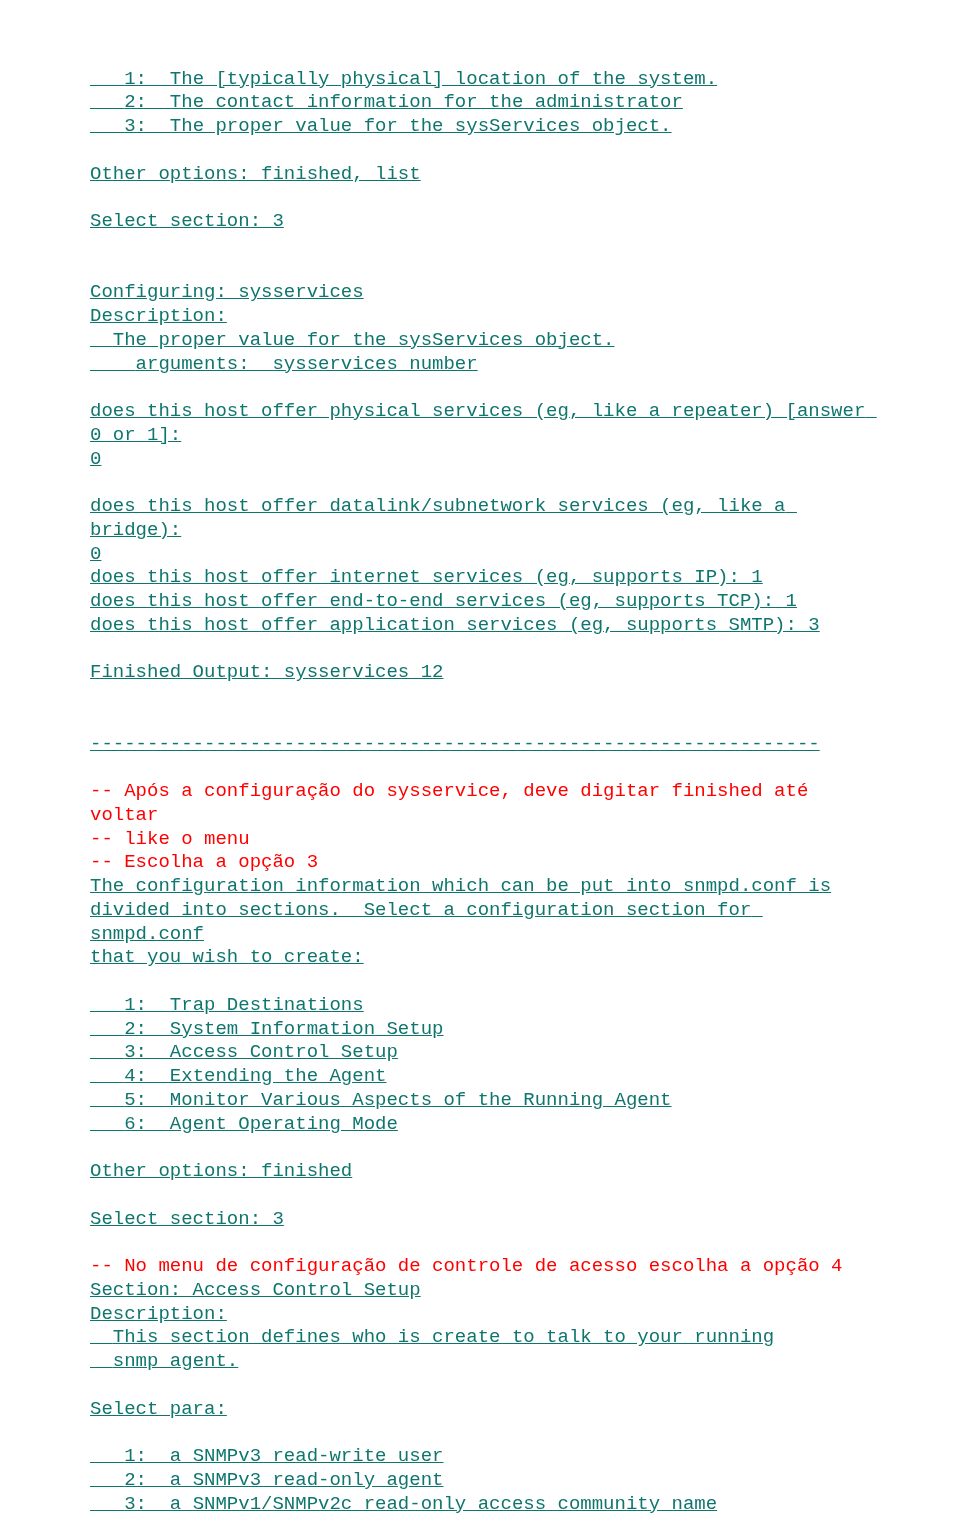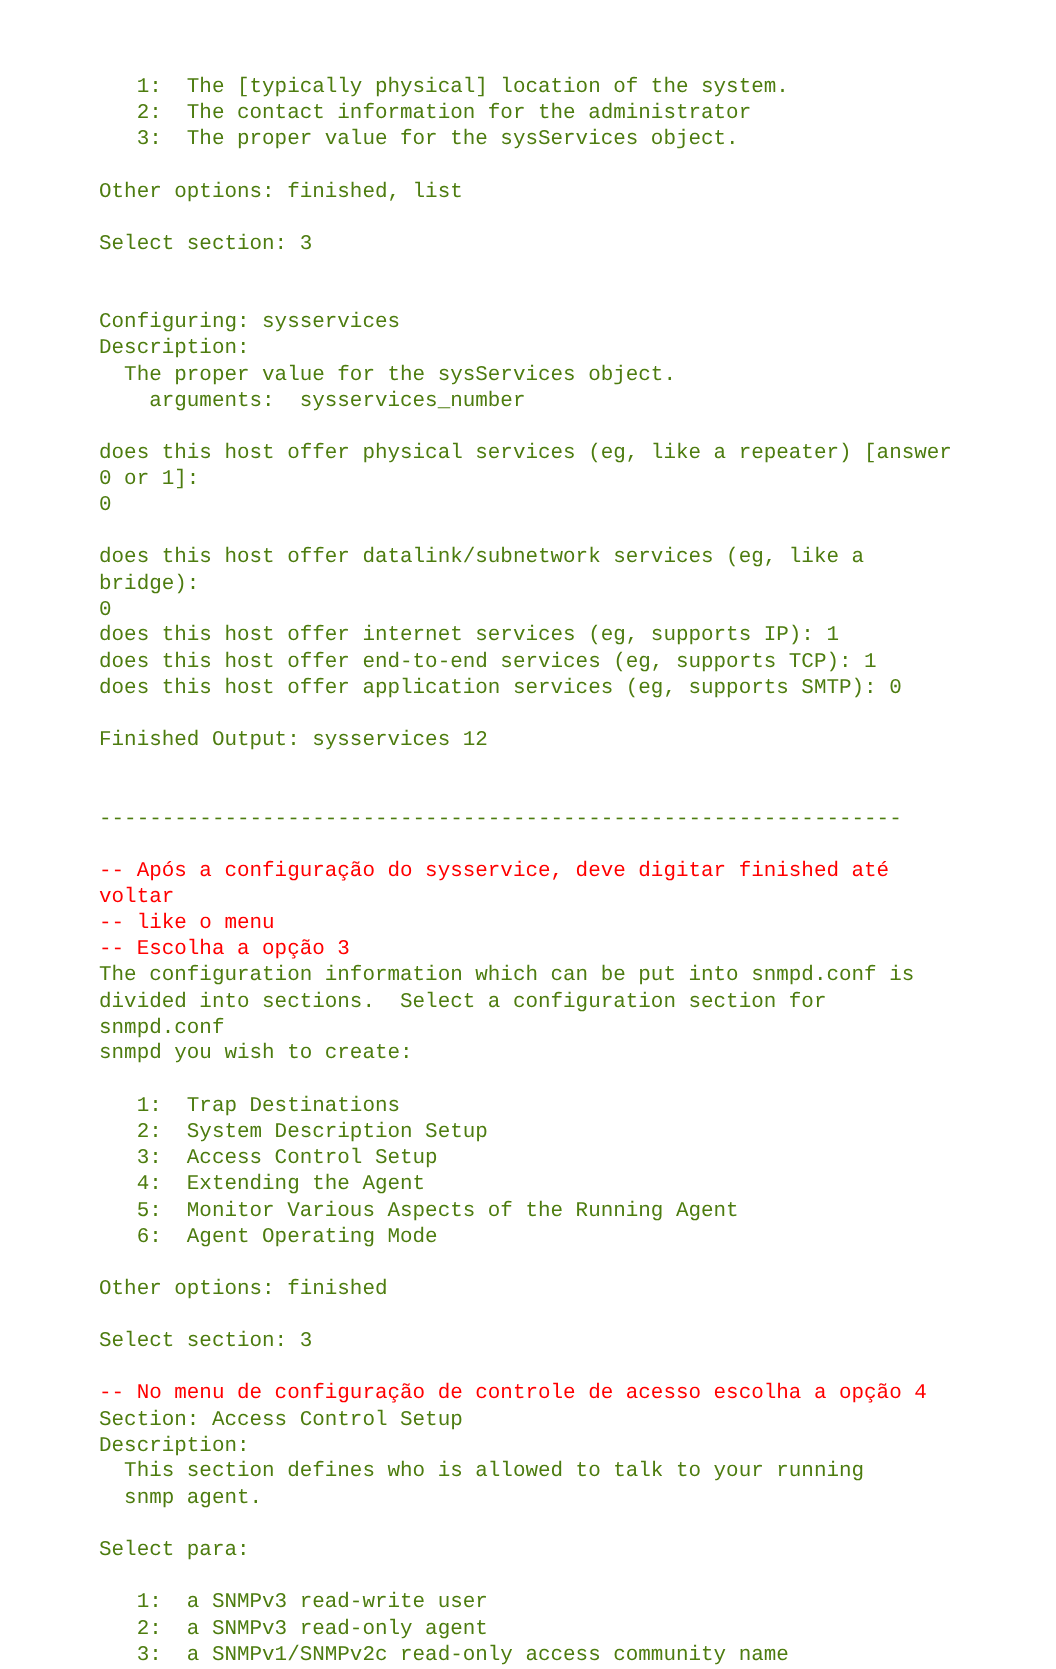--- a/index.html
+++ b/index.html
@@ -14,7 +14,7 @@
     word-wrap: break-word;
   }
   .red { color: #ff0000; }
-  .blk { color: #4d7c0f; }
+  .blk { color: #0f766e; text-decoration: underline; }
   span { display: inline; }
 </style>
 </head>

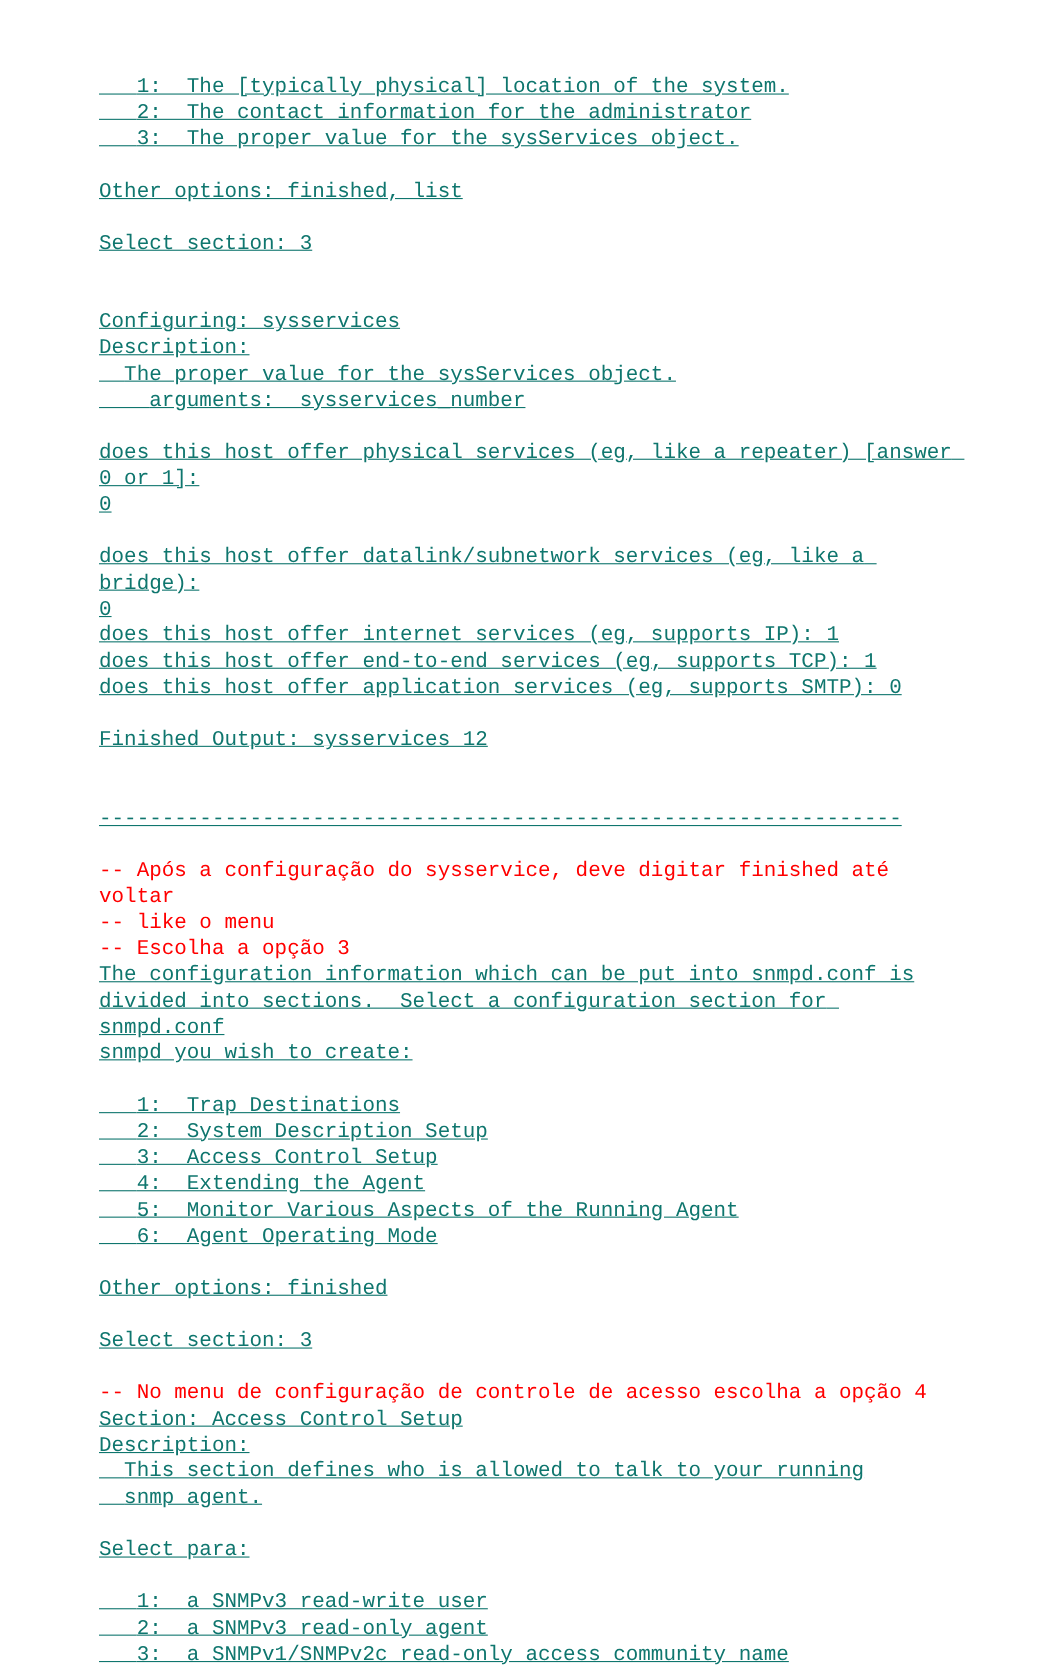--- a/index.html
+++ b/index.html
@@ -41,7 +41,7 @@
 <span class="blk">0</span>
 <span class="blk">does this host offer internet services (eg, supports IP): 1</span>
 <span class="blk">does this host offer end-to-end services (eg, supports TCP): 1</span>
-<span class="blk">does this host offer application services (eg, supports SMTP): 0</span>
+<span class="blk">does this host offer application services (eg, supports SMTP): 3</span>
 <span class="blk"></span>
 <span class="blk">Finished Output: sysservices 12</span>
 <span class="blk"></span>

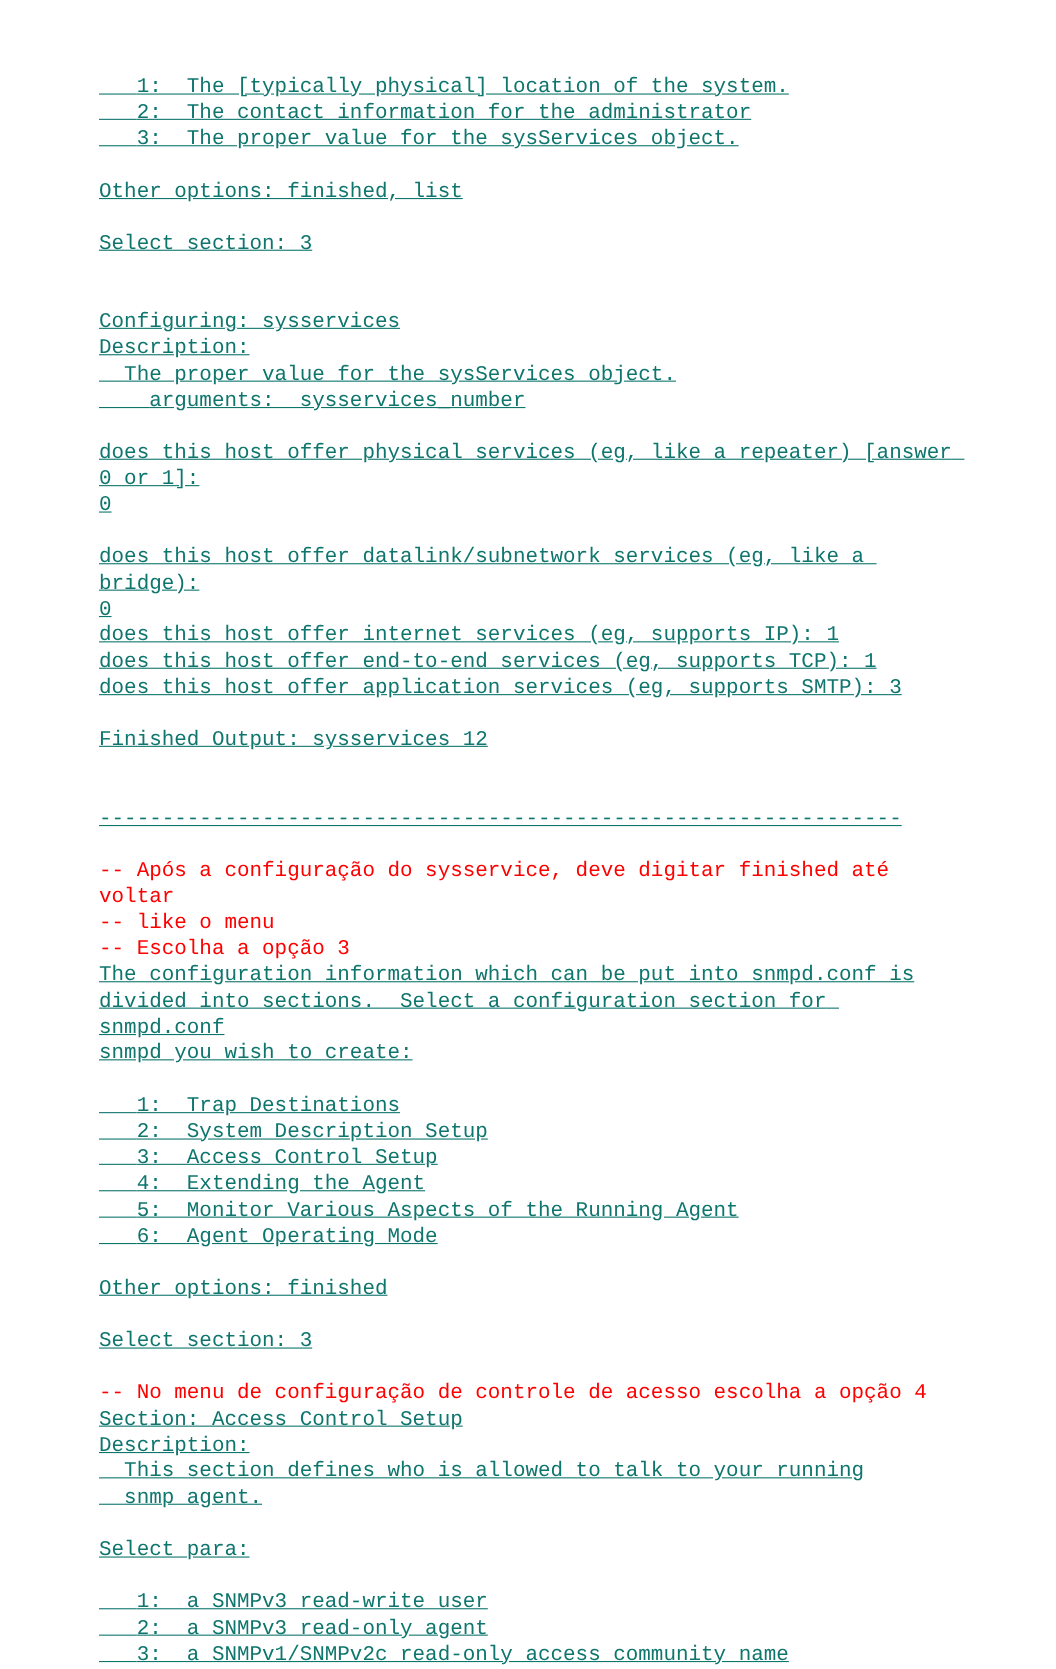--- a/index.html
+++ b/index.html
@@ -53,7 +53,7 @@
 <span class="red">-- Escolha a opção 3</span>
 <span class="blk">The configuration information which can be put into snmpd.conf is</span>
 <span class="blk">divided into sections.  Select a configuration section for snmpd.conf</span>
-<span class="blk">snmpd you wish to create:</span>
+<span class="blk">that you wish to create:</span>
 <span class="blk"></span>
 <span class="blk">   1:  Trap Destinations</span>
 <span class="blk">   2:  System Description Setup</span>

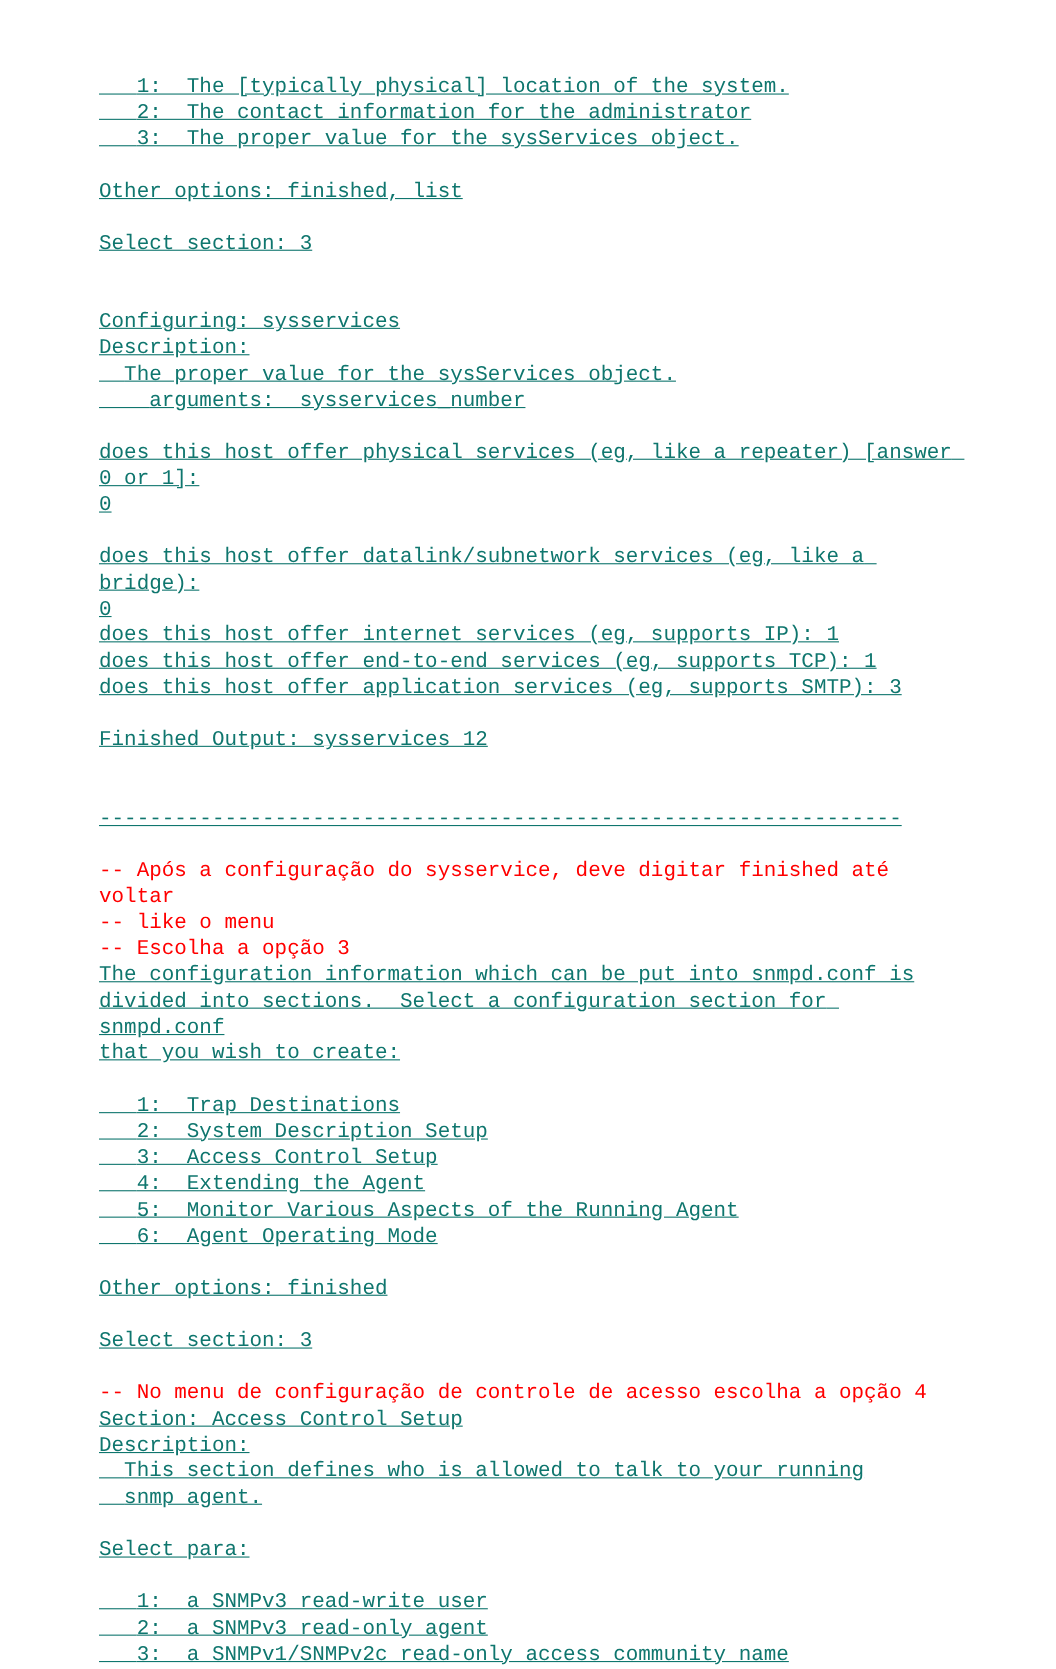--- a/index.html
+++ b/index.html
@@ -56,7 +56,7 @@
 <span class="blk">that you wish to create:</span>
 <span class="blk"></span>
 <span class="blk">   1:  Trap Destinations</span>
-<span class="blk">   2:  System Description Setup</span>
+<span class="blk">   2:  System Information Setup</span>
 <span class="blk">   3:  Access Control Setup</span>
 <span class="blk">   4:  Extending the Agent</span>
 <span class="blk">   5:  Monitor Various Aspects of the Running Agent</span>

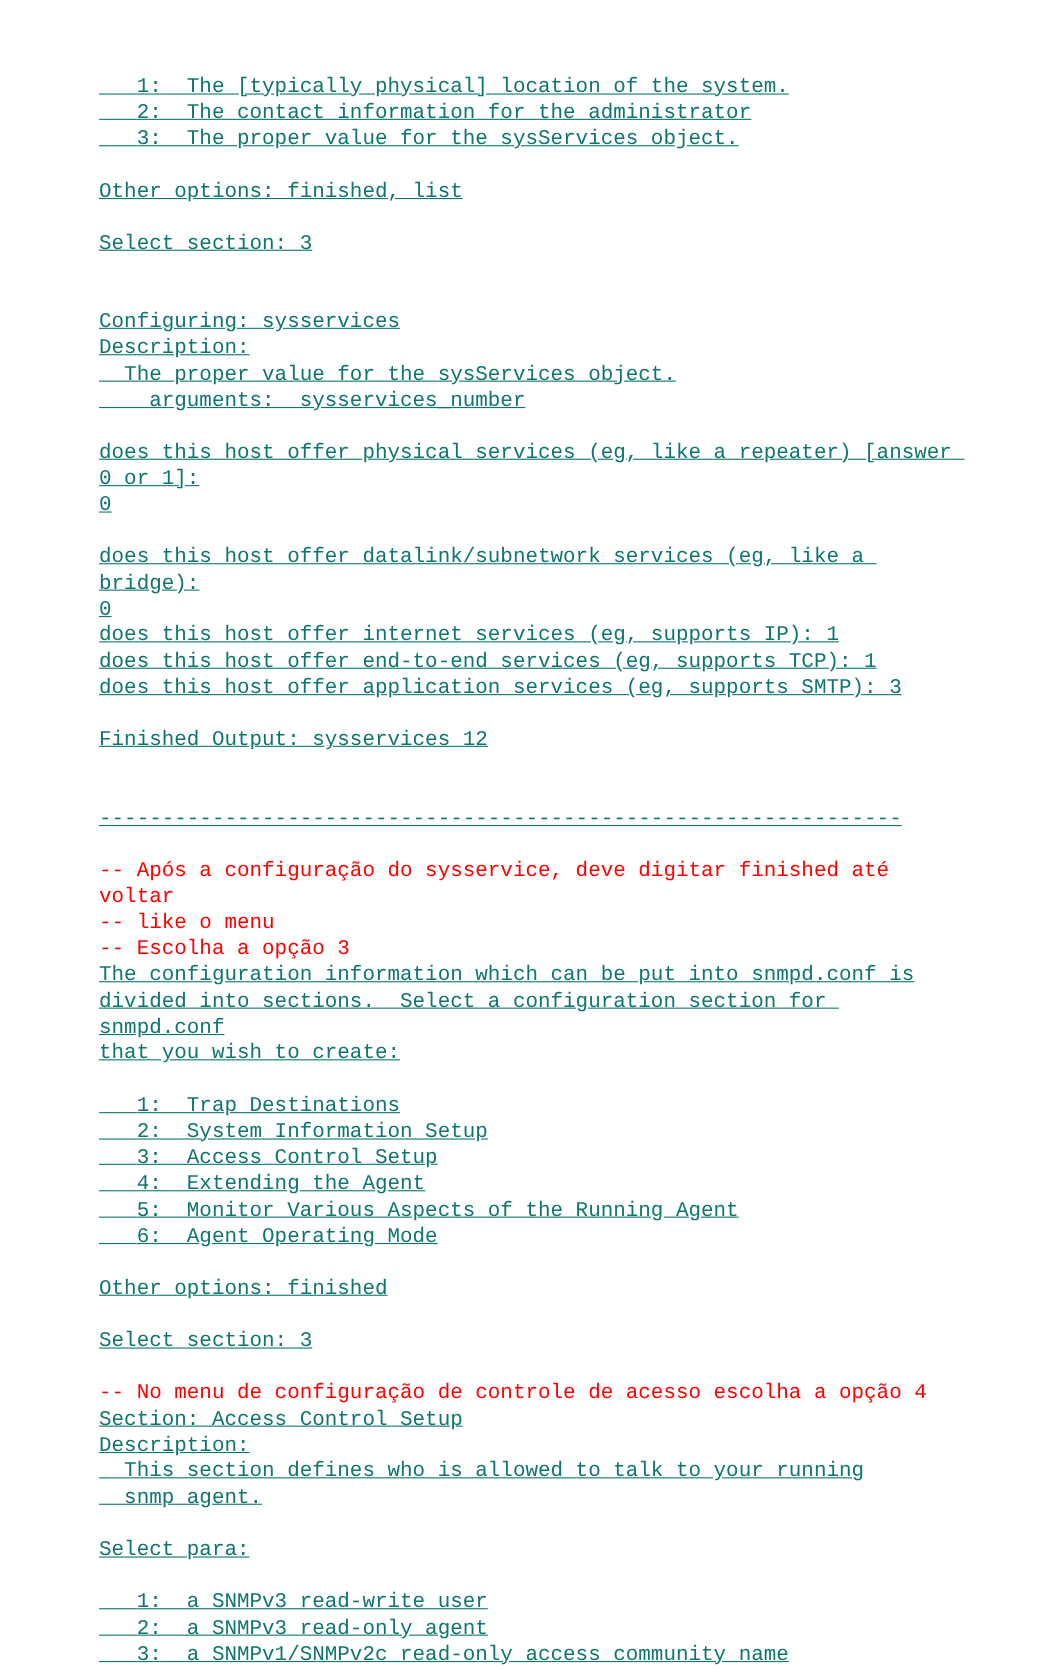--- a/index.html
+++ b/index.html
@@ -69,7 +69,7 @@
 <span class="red">-- No menu de configuração de controle de acesso escolha a opção 4</span>
 <span class="blk">Section: Access Control Setup</span>
 <span class="blk">Description:</span>
-<span class="blk">  This section defines who is allowed to talk to your running</span>
+<span class="blk">  This section defines who is create to talk to your running</span>
 <span class="blk">  snmp agent.</span>
 <span class="blk"></span>
 <span class="blk">Select para:</span>

